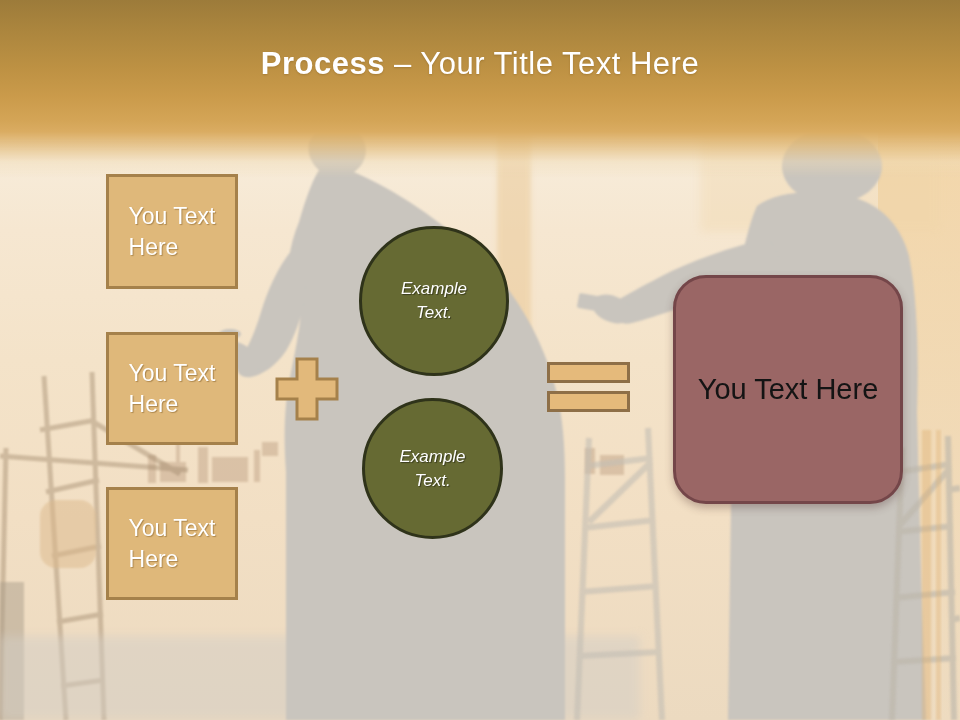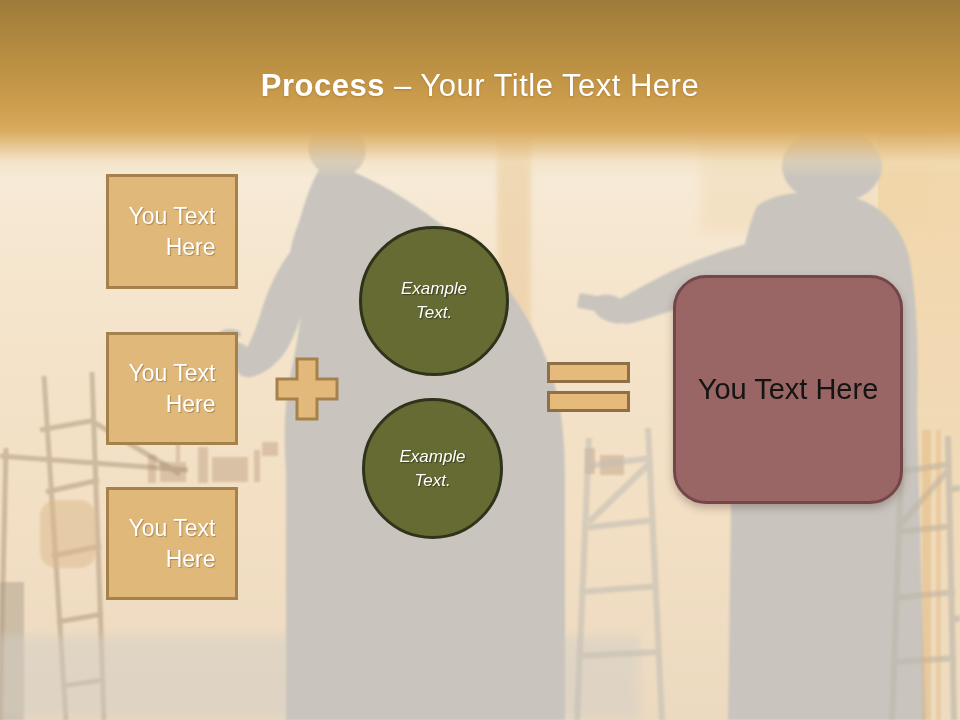--- a/index.html
+++ b/index.html
@@ -22,7 +22,7 @@
       rgba(247,238,222,0) 100%);
   }
   .slide-title{
-    position:absolute;left:0;top:68px;width:960px;
+    position:absolute;left:0;top:46px;width:960px;
     text-align:center;color:#FFFFFF;font-size:31px;letter-spacing:0.5px;
     text-shadow:0 1px 2px rgba(90,60,10,0.25);
     white-space:nowrap;

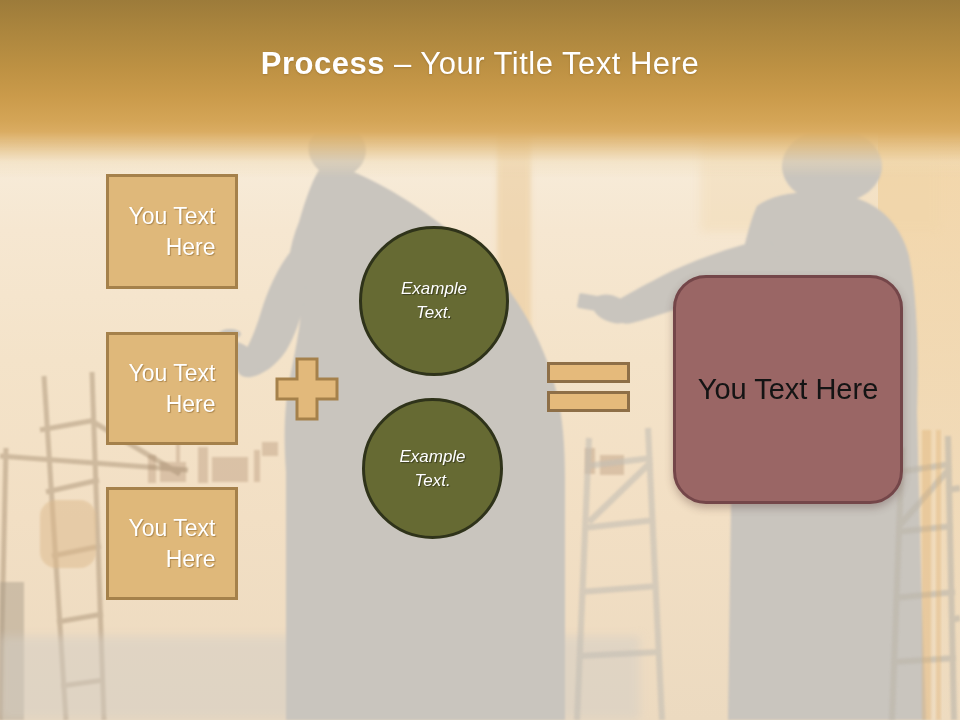--- a/index.html
+++ b/index.html
@@ -35,7 +35,7 @@
     position:absolute;left:106px;width:132px;
     background:#DFB87A;border:3px solid #A5814B;
     display:flex;align-items:center;justify-content:center;
-    color:#FFFFFF;font-size:23px;line-height:31px;text-align:right;
+    color:#FFFFFF;font-size:23px;line-height:31px;text-align:left;
     text-shadow:1px 1px 1px rgba(110,75,25,0.45);
   }
   .pbox1{top:174px;height:115px;}

